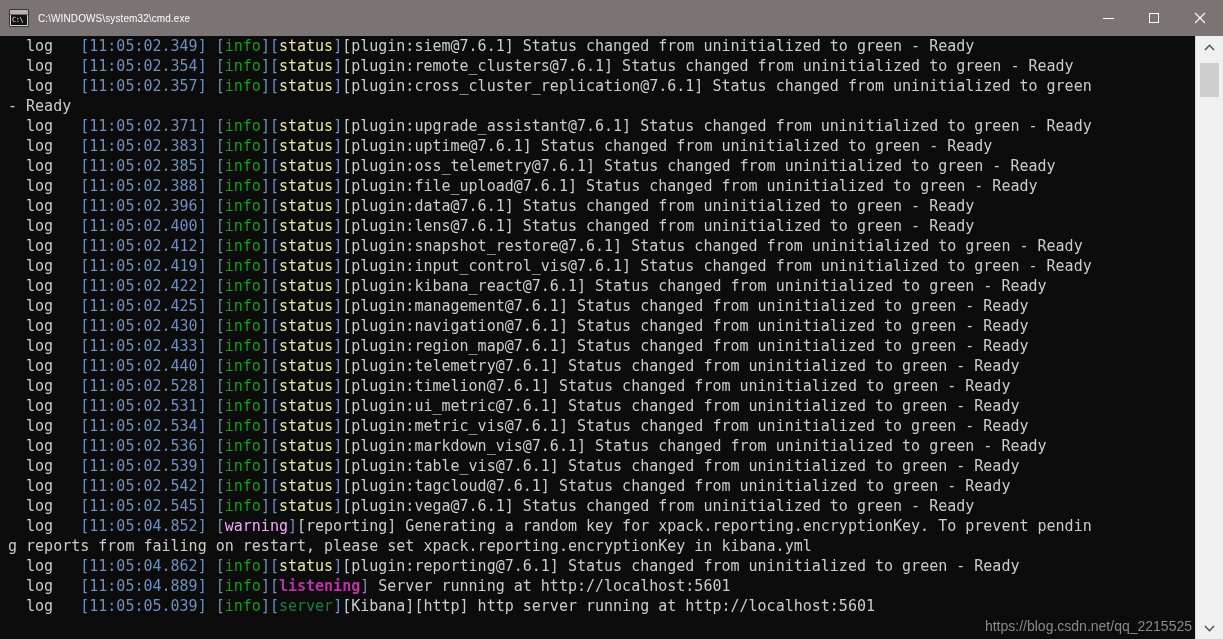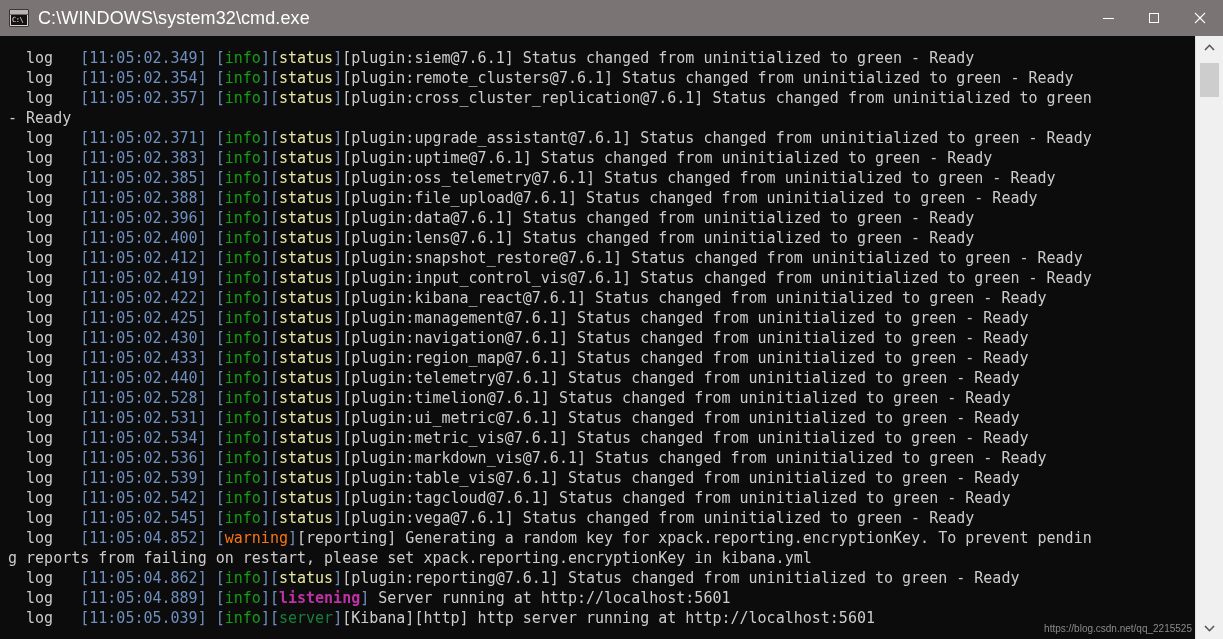--- a/index.html
+++ b/index.html
@@ -65,7 +65,7 @@
   #title-text {
     color: #ffffff;
     font-family: "Liberation Sans", sans-serif;
-    font-size: 18px;
+    font-size: 10px;
     letter-spacing: 0.1px;
     white-space: nowrap;
   }

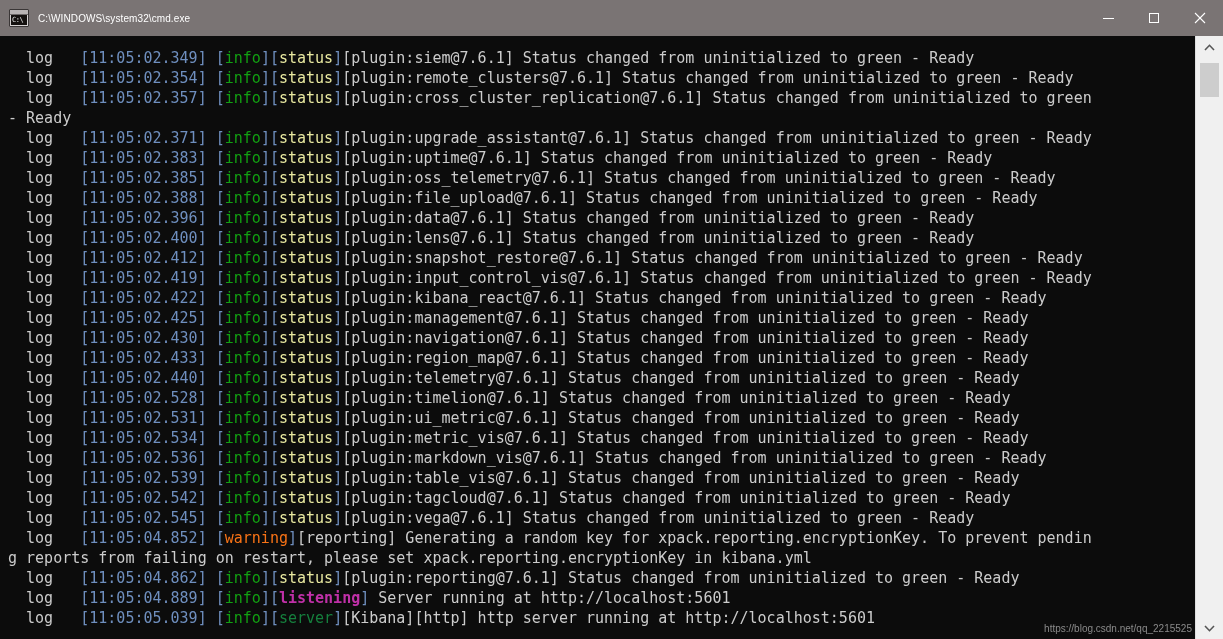--- a/index.html
+++ b/index.html
@@ -106,7 +106,7 @@
     height: 603px;
     background: #0c0c0c;
     overflow: hidden;
-    padding: 12px 0 0 8px;
+    padding: 0 0 0 8px;
     box-sizing: border-box;
   }
   #lines {

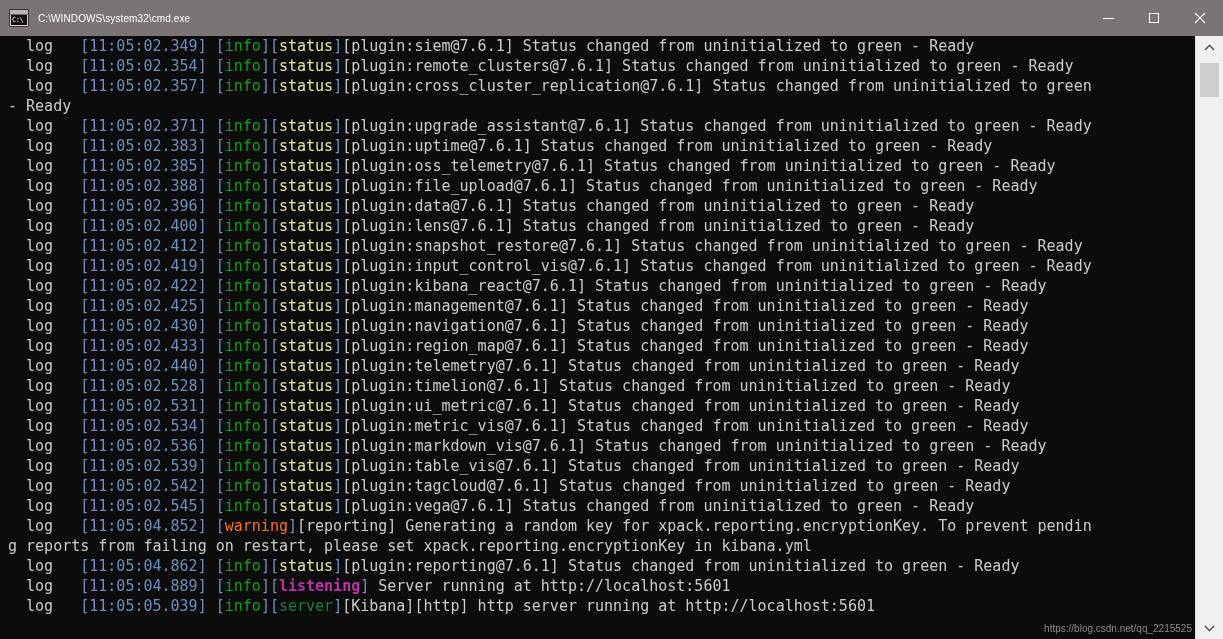--- a/index.html
+++ b/index.html
@@ -121,7 +121,7 @@
   .c-bracket { color: #6f8fbf; }
   .c-green   { color: #12a012; }
   .c-yellow  { color: #e8e8a0; }
-  .c-red     { color: #f97316; }
+  .c-red     { color: #f0abfc; }
   .c-magenta { color: #c030a8; font-weight: bold; }
   .c-gray    { color: #15803d; }
 

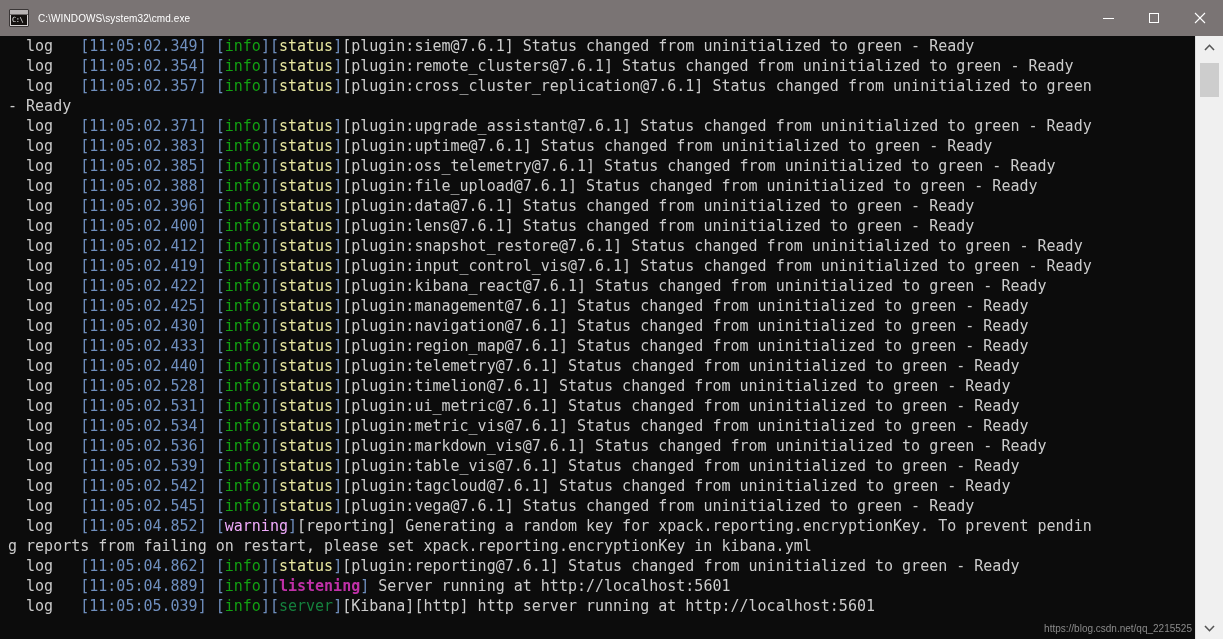--- a/index.html
+++ b/index.html
@@ -164,7 +164,7 @@
     bottom: 5px;
     color: #8a8a8a;
     font-family: "Liberation Sans", sans-serif;
-    font-size: 10px;
+    font-size: 14px;
     white-space: nowrap;
     pointer-events: none;
   }

